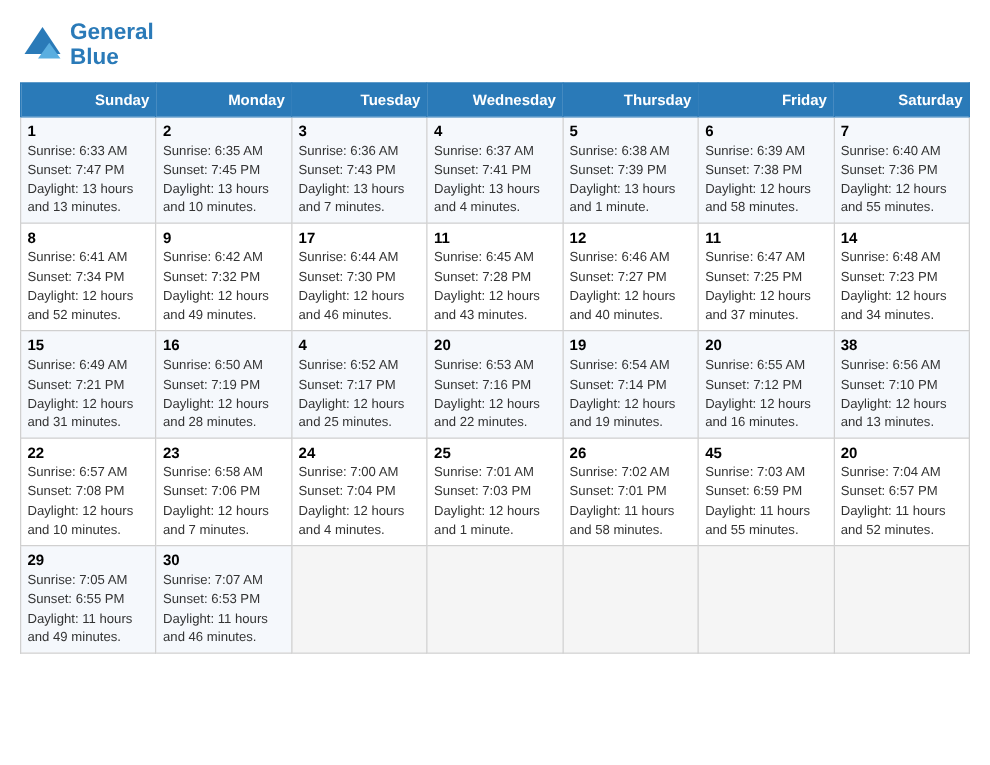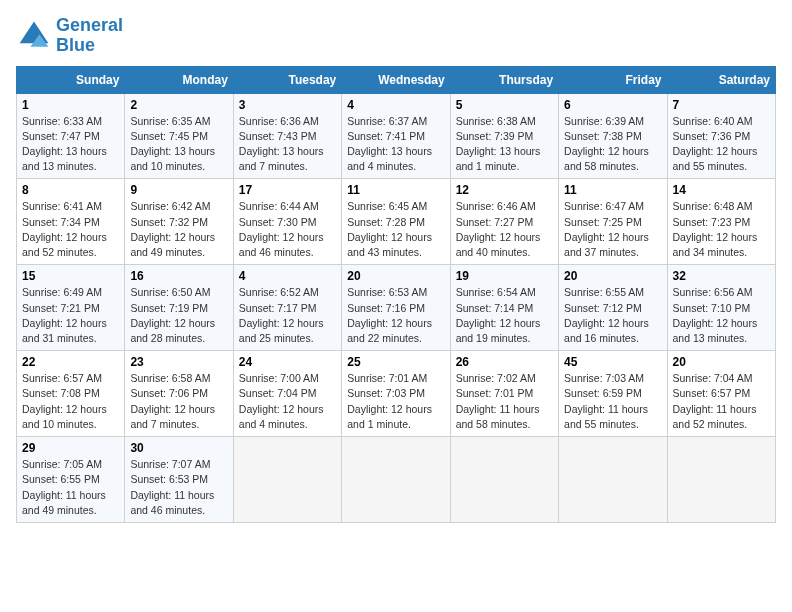--- a/index.html
+++ b/index.html
@@ -289,7 +289,7 @@
         </div>
       </td>
         <td>
-        <span class="day-num">32</span>
+        <span class="day-num">38</span>
         <div class="day-info">
           Sunrise: 6:56 AM<br>
           Sunset: 7:10 PM<br>

